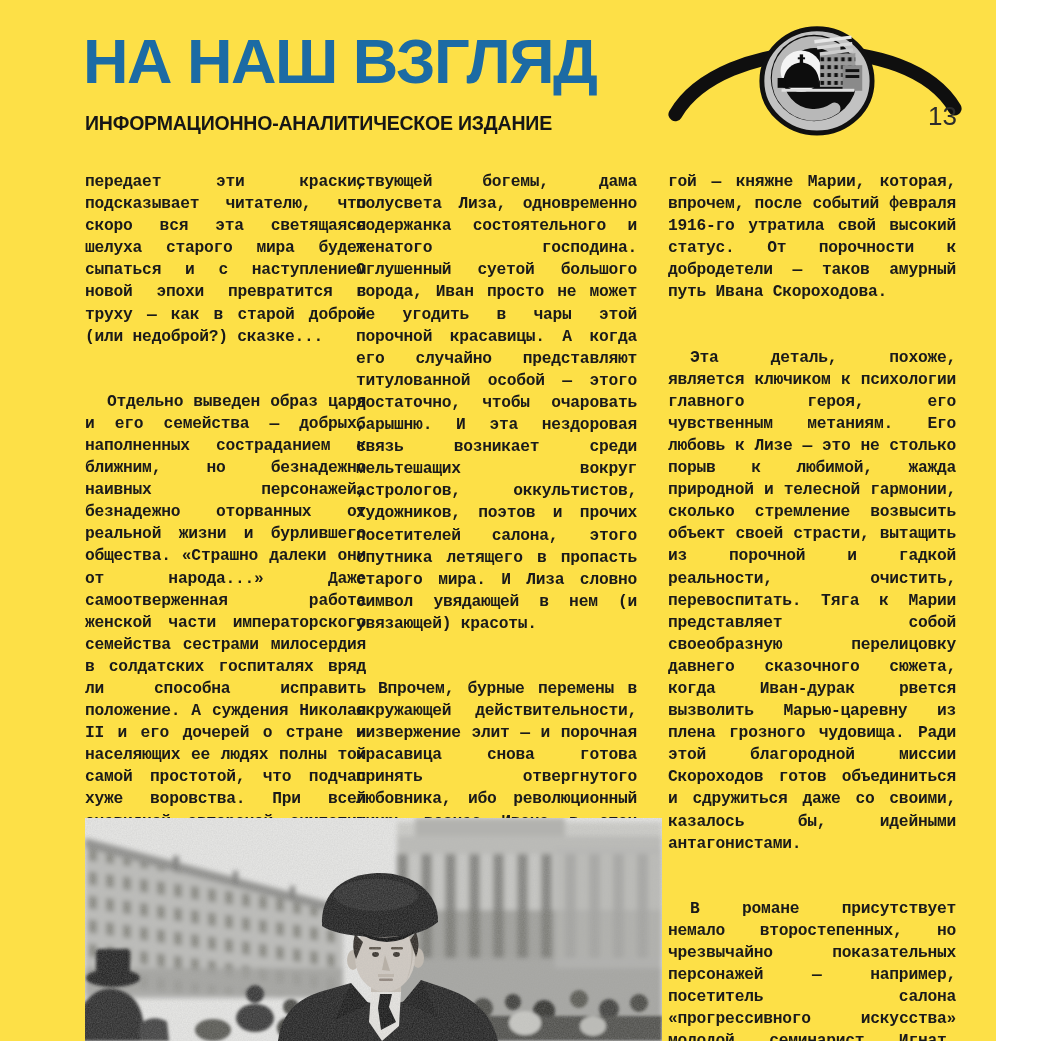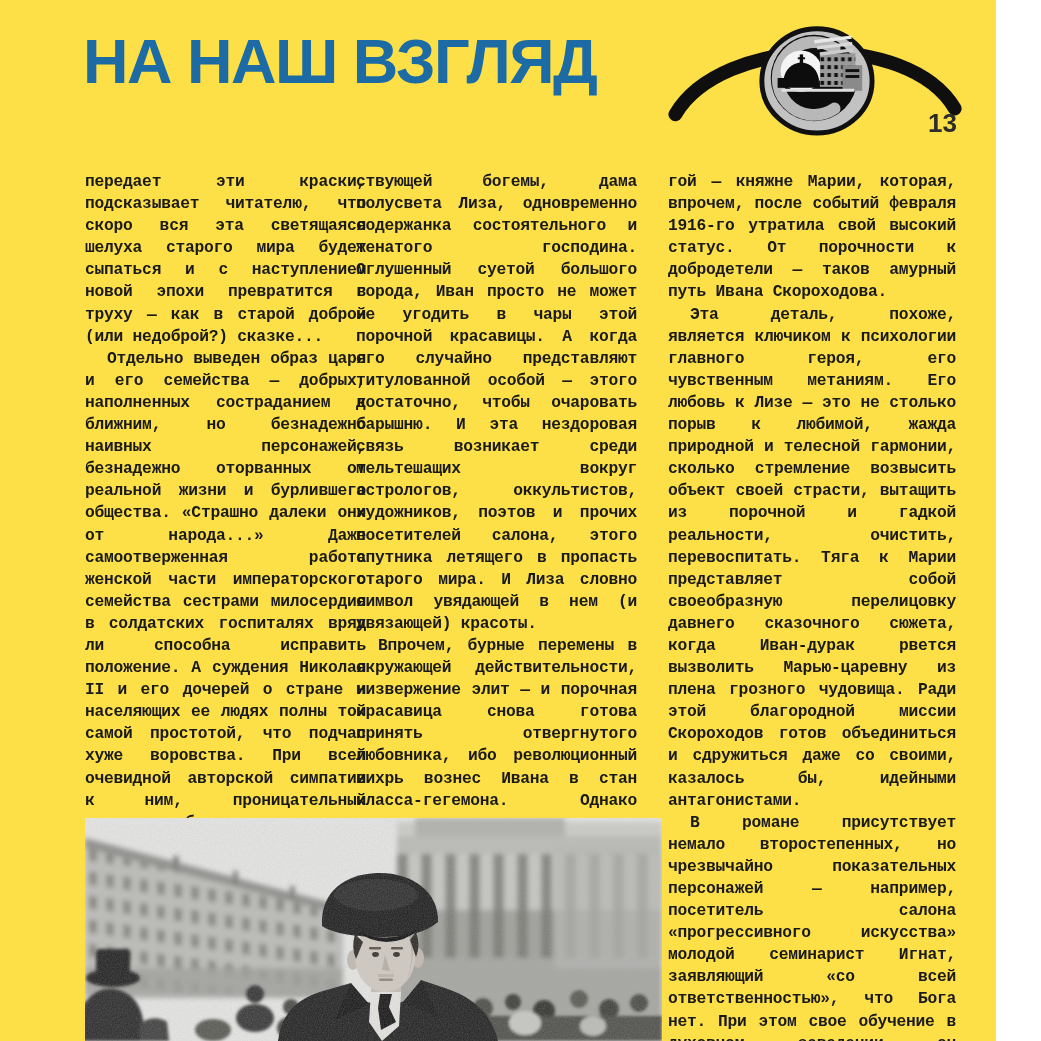--- a/index.html
+++ b/index.html
@@ -45,6 +45,7 @@
 <div class="page">
 
   <div class="masthead-title">НА НАШ ВЗГЛЯД</div>
+  <div class="masthead-subtitle">ИНФОРМАЦИОННО-АНАЛИТИЧЕСКОЕ ИЗДАНИЕ</div>
 
   <div class="logo">
     <svg viewBox="0 0 300 124" width="298" height="122">

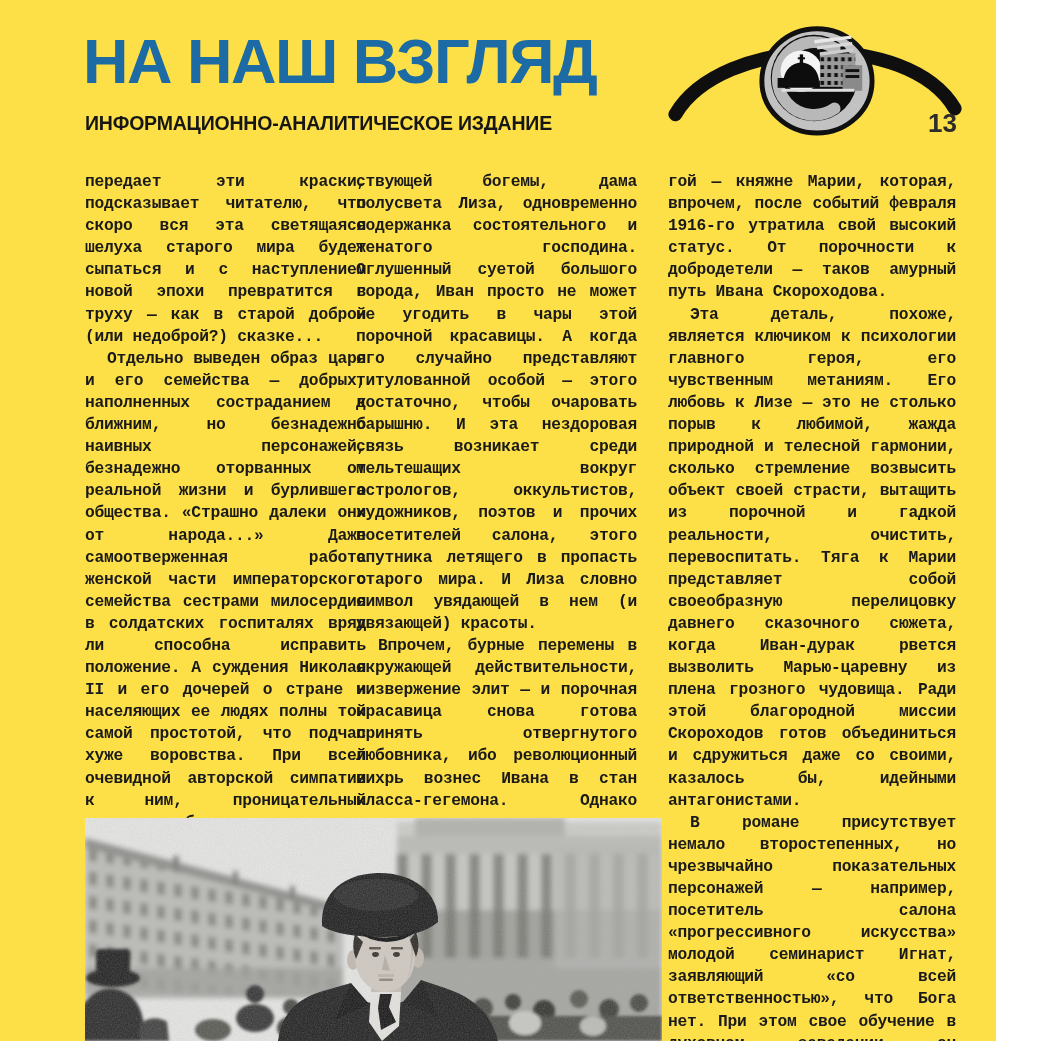--- a/index.html
+++ b/index.html
@@ -19,8 +19,8 @@
   }
   .logo{position:absolute;left:666px;top:16px;width:298px;height:122px;}
   .page-number{
-    position:absolute;left:860px;top:108px;width:97px;text-align:right;
-    font-size:26px;font-weight:bold;color:#2c2c2c;
+    position:absolute;left:860px;top:101px;width:97px;text-align:right;
+    font-size:26px;font-weight:normal;color:#2c2c2c;
   }
   .col{
     position:absolute;top:171px;width:281px;

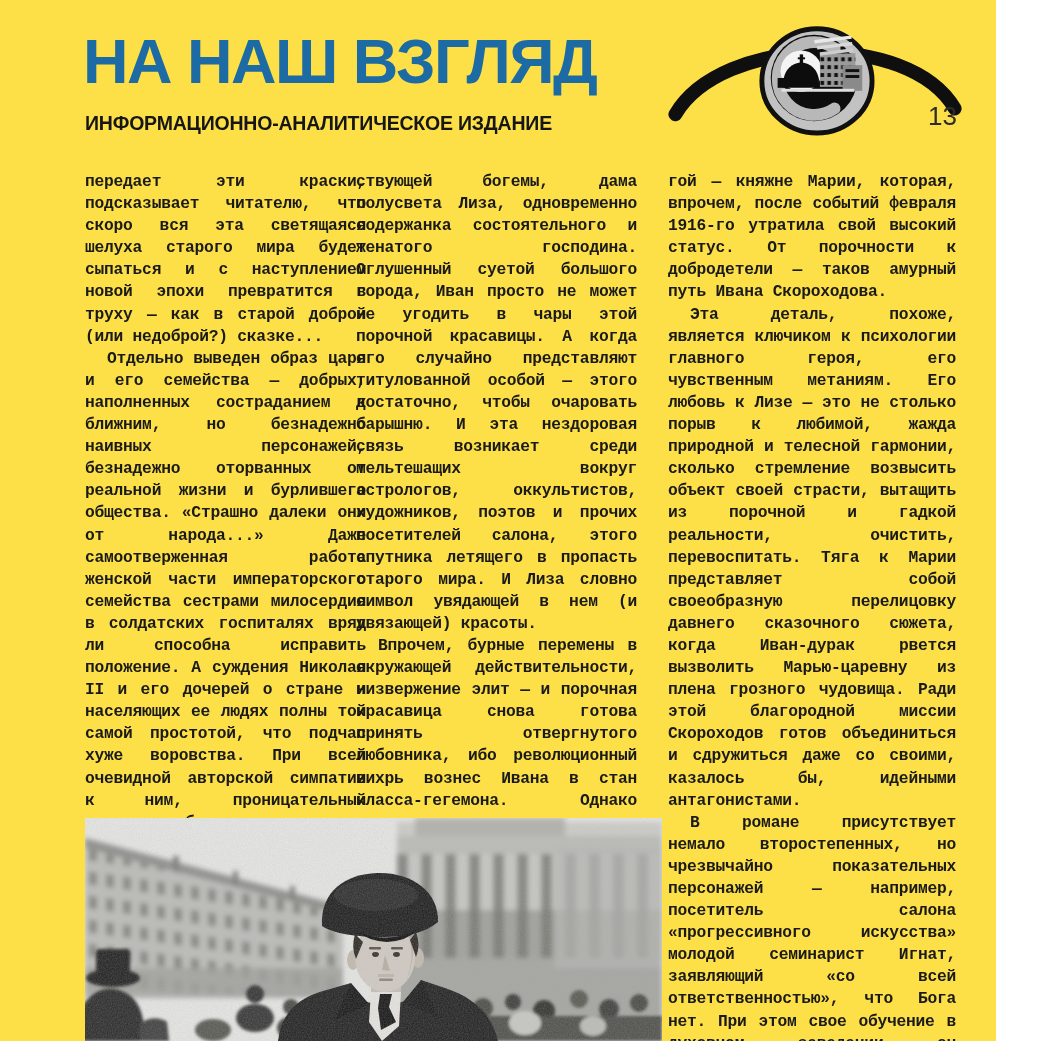--- a/index.html
+++ b/index.html
@@ -29,7 +29,7 @@
     hyphens:auto;-webkit-hyphens:auto;overflow-wrap:break-word;
   }
   .col p{margin:0;font-family:Liberation Mono, monospace;}
-  .col p.indent{text-indent:22px;}
+  .col p.indent{text-indent:22px;margin-top:43px;}
   .col-1{left:85px;height:648px;overflow:hidden;}
   .col-2{left:356px;height:648px;overflow:hidden;}
   .col-3{left:668px;width:288px;height:870px;overflow:hidden;}

